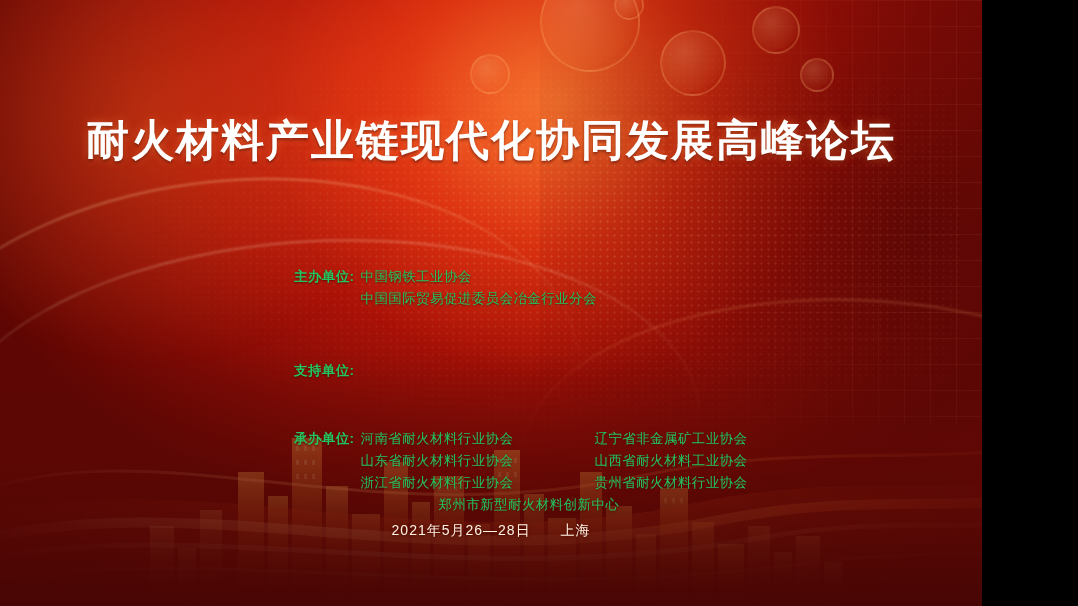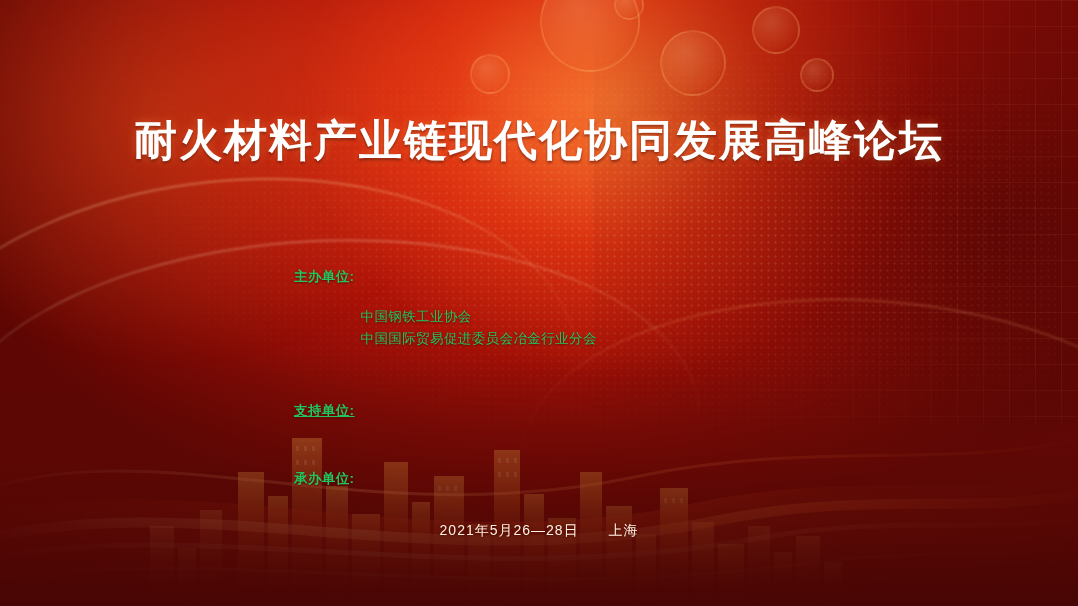--- a/index.html
+++ b/index.html
@@ -13,7 +13,7 @@
 
   .poster {
     position: relative;
-    width: 1078px;
+    width: 982px;
     height: 606px;
     overflow: hidden;
     background: #9e1108;

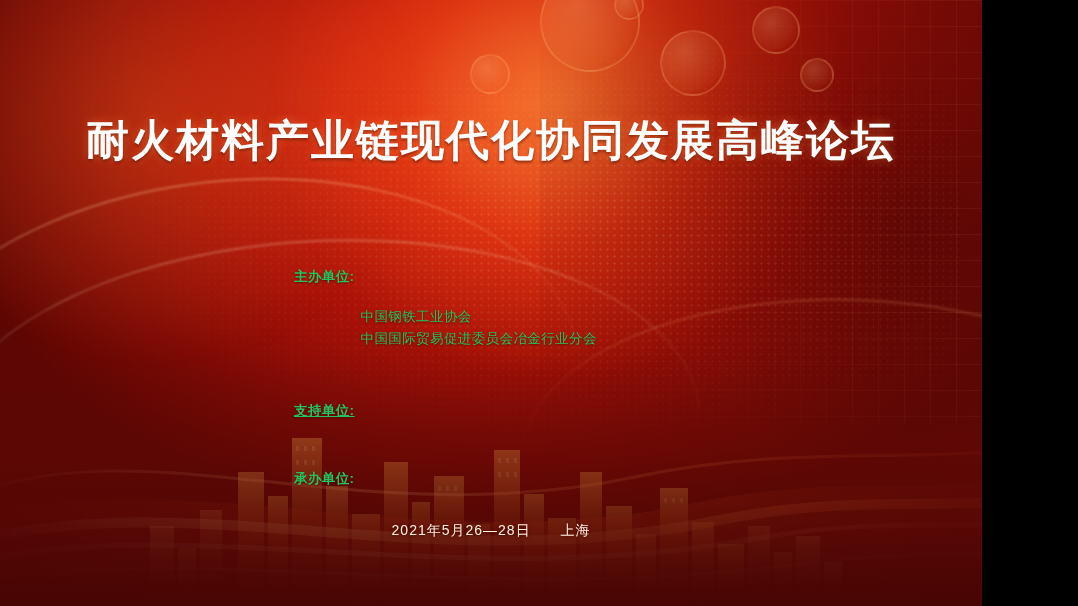--- a/index.html
+++ b/index.html
@@ -178,7 +178,6 @@
   }
   .org-values {
     flex: 1 1 auto;
-    margin-top: 40px;
   }
   .org-values div {
     white-space: nowrap;

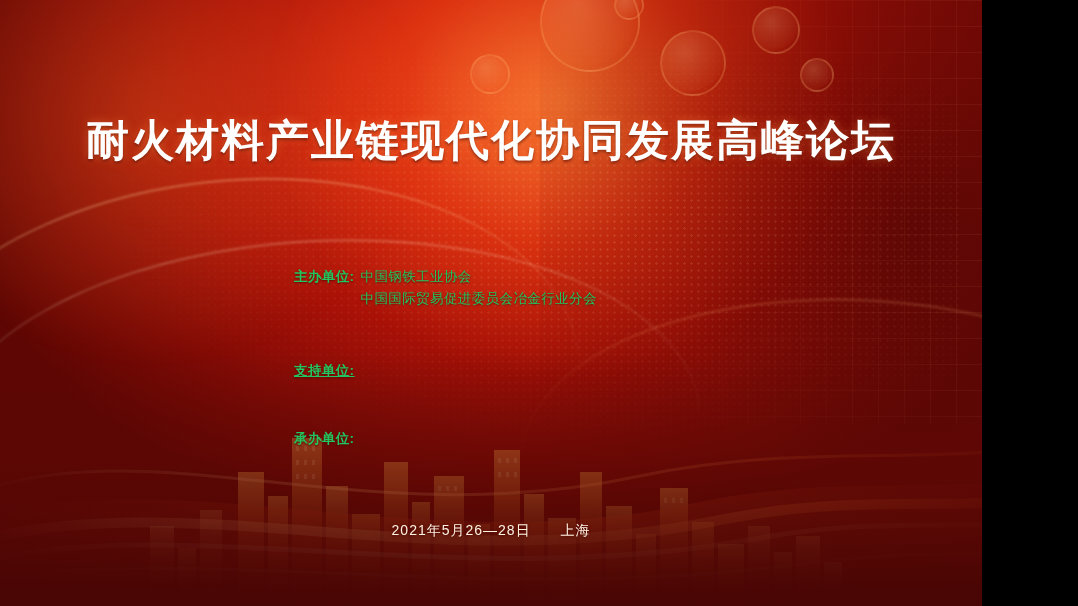--- a/index.html
+++ b/index.html
@@ -184,7 +184,7 @@
   }
 
   .org-block-host { margin-top: 0; }
-  .org-block-support { margin-top: 50px; text-decoration: underline; }
+  .org-block-support { margin-top: 50px; }
   .org-block-organizer { margin-top: 46px; }
 
   .two-col {

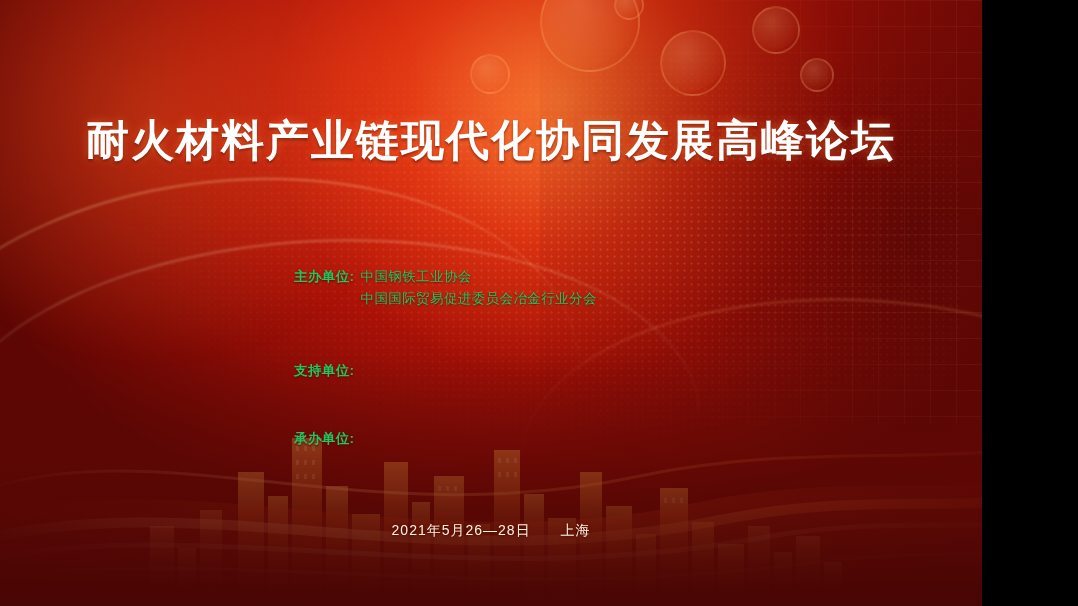--- a/index.html
+++ b/index.html
@@ -365,6 +365,21 @@
 
       <div class="org-row org-block-organizer">
         <div class="org-label">承办单位:</div>
+        <div class="org-values">
+          <div class="two-col">
+            <div class="col">
+              <div>河南省耐火材料行业协会</div>
+              <div>山东省耐火材料行业协会</div>
+              <div>浙江省耐火材料行业协会</div>
+            </div>
+            <div class="col second">
+              <div>辽宁省非金属矿工业协会</div>
+              <div>山西省耐火材料工业协会</div>
+              <div>贵州省耐火材料行业协会</div>
+            </div>
+          </div>
+          <div class="center-line organizer-center" style="margin-left:78px;">郑州市新型耐火材料创新中心</div>
+        </div>
       </div>
 
     </div>

